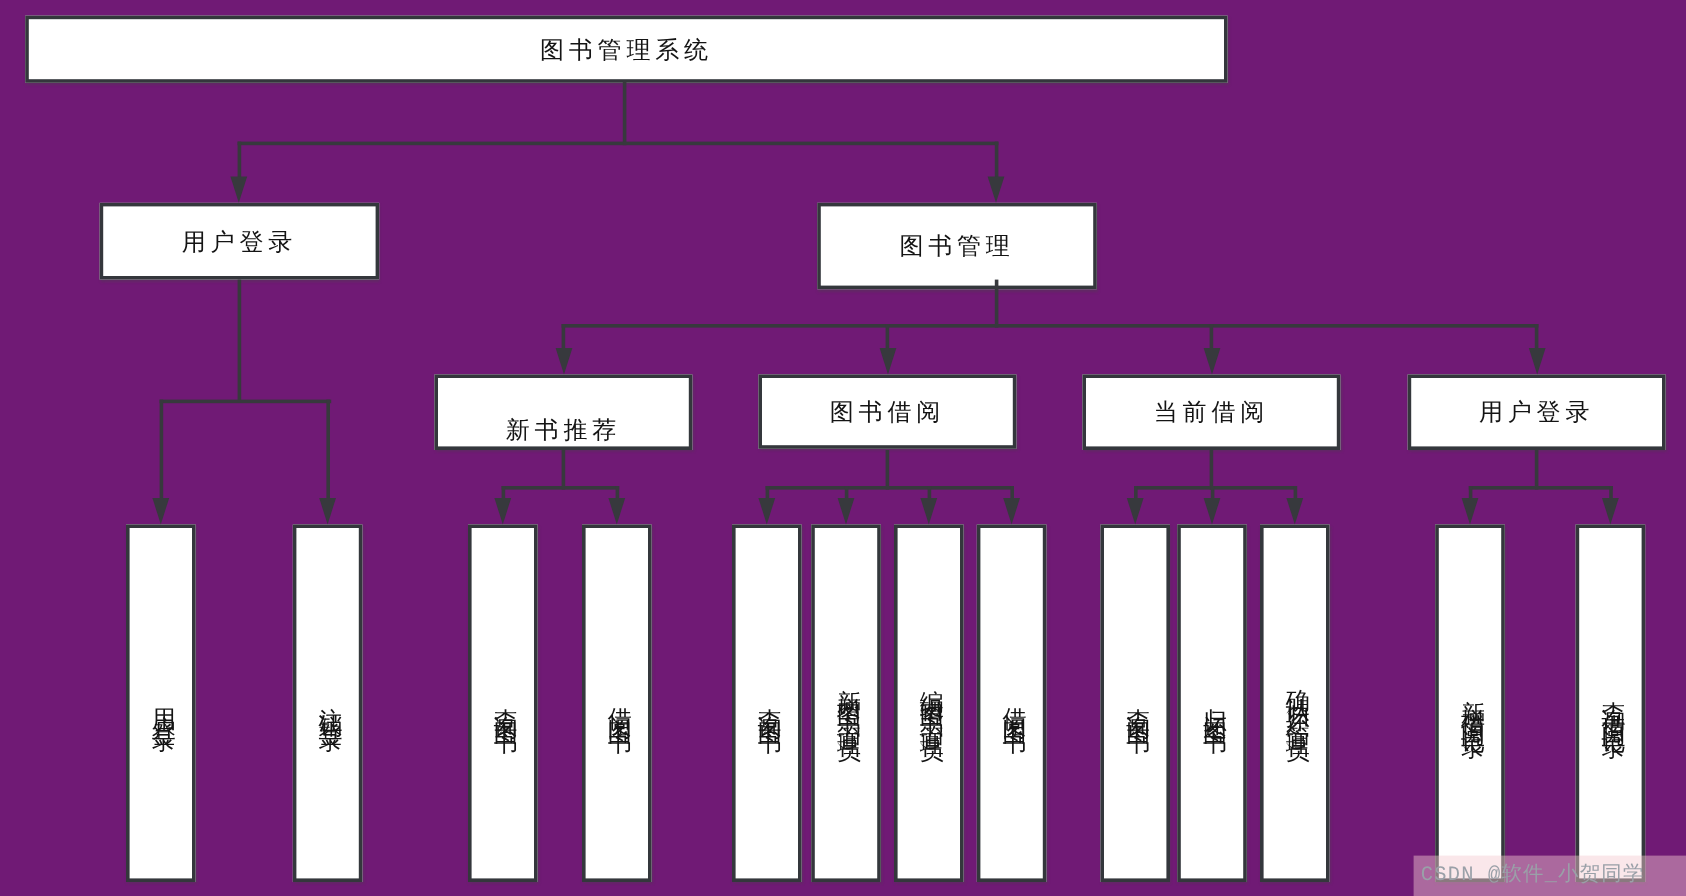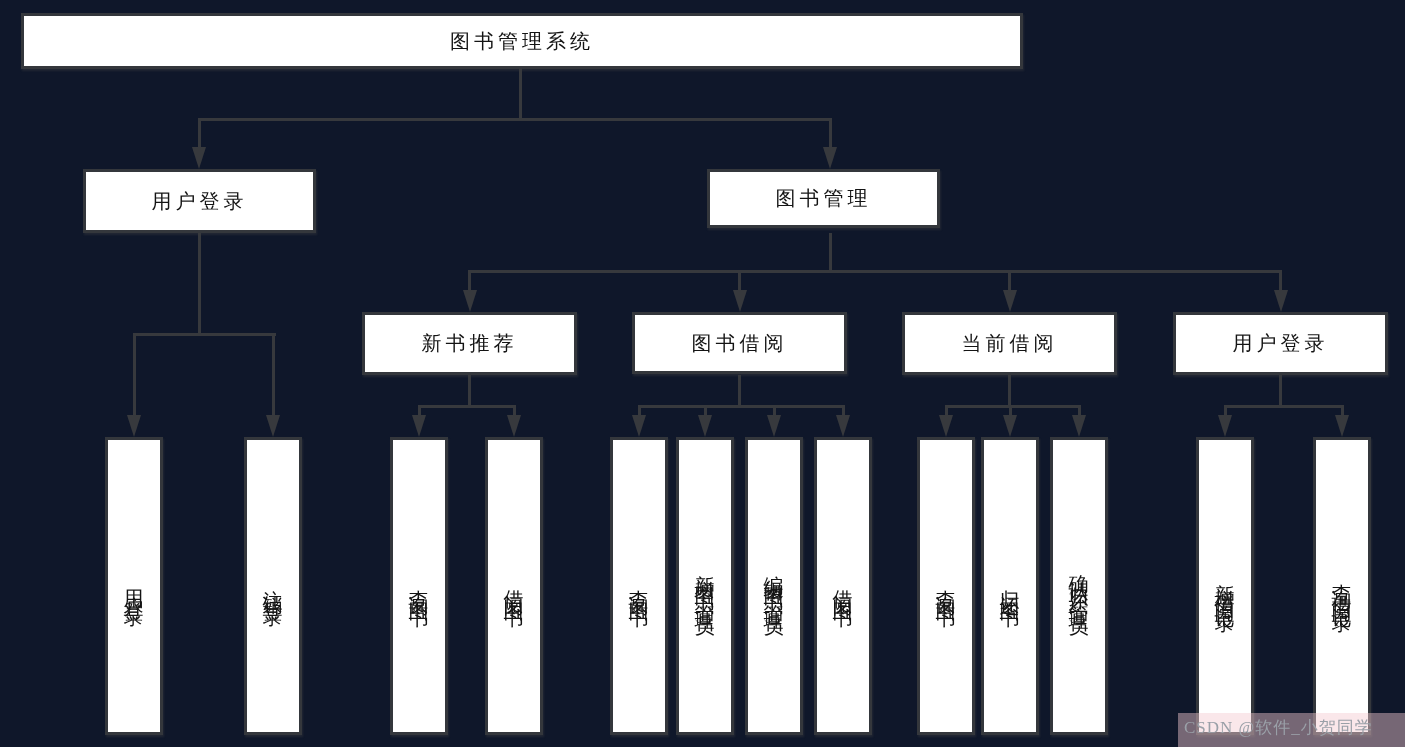--- a/index.html
+++ b/index.html
@@ -4,8 +4,8 @@
 <style>
   html,body{margin:0;padding:0;background:#ffffff;}
   #canvas{
-    position:relative;width:1405px;height:747px;background:#0f172a;overflow:hidden;
-    font-family:Liberation Serif, serif;color:#161616;
+    position:relative;width:1405px;height:747px;background:#701a75;overflow:hidden;
+    font-family:Liberation Mono, monospace;color:#161616;
   }
   .node{
     position:absolute;background:#ffffff;border:3px solid #34373c;box-sizing:border-box;

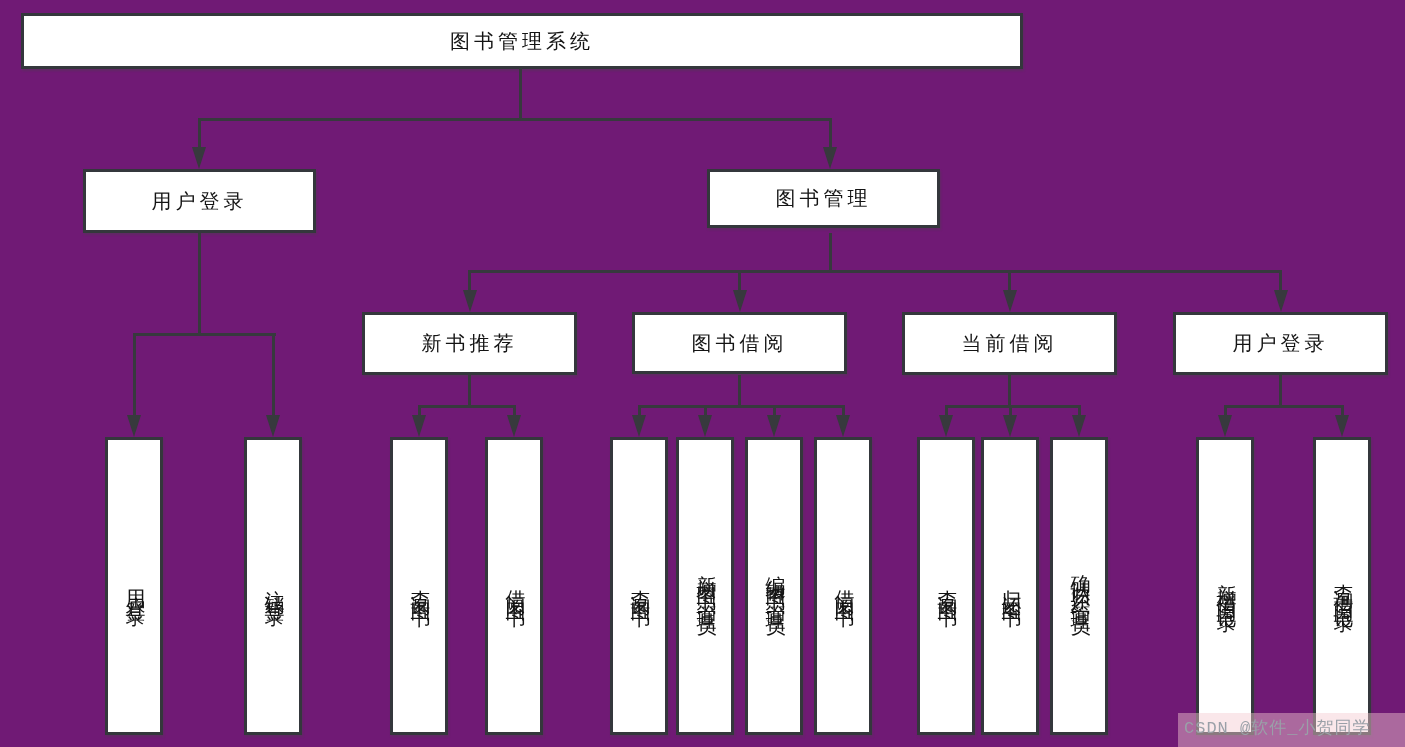--- a/index.html
+++ b/index.html
@@ -45,7 +45,7 @@
   <div class="node" style="left:83px;top:169px;width:233px;height:64px;">
     <span>用户登录</span>
   </div>
-  <div class="node" style="left:707px;top:169px;width:233px;height:59px;">
+  <div class="node" style="left:681px;top:169px;width:233px;height:72px;">
     <span>图书管理</span>
   </div>
 

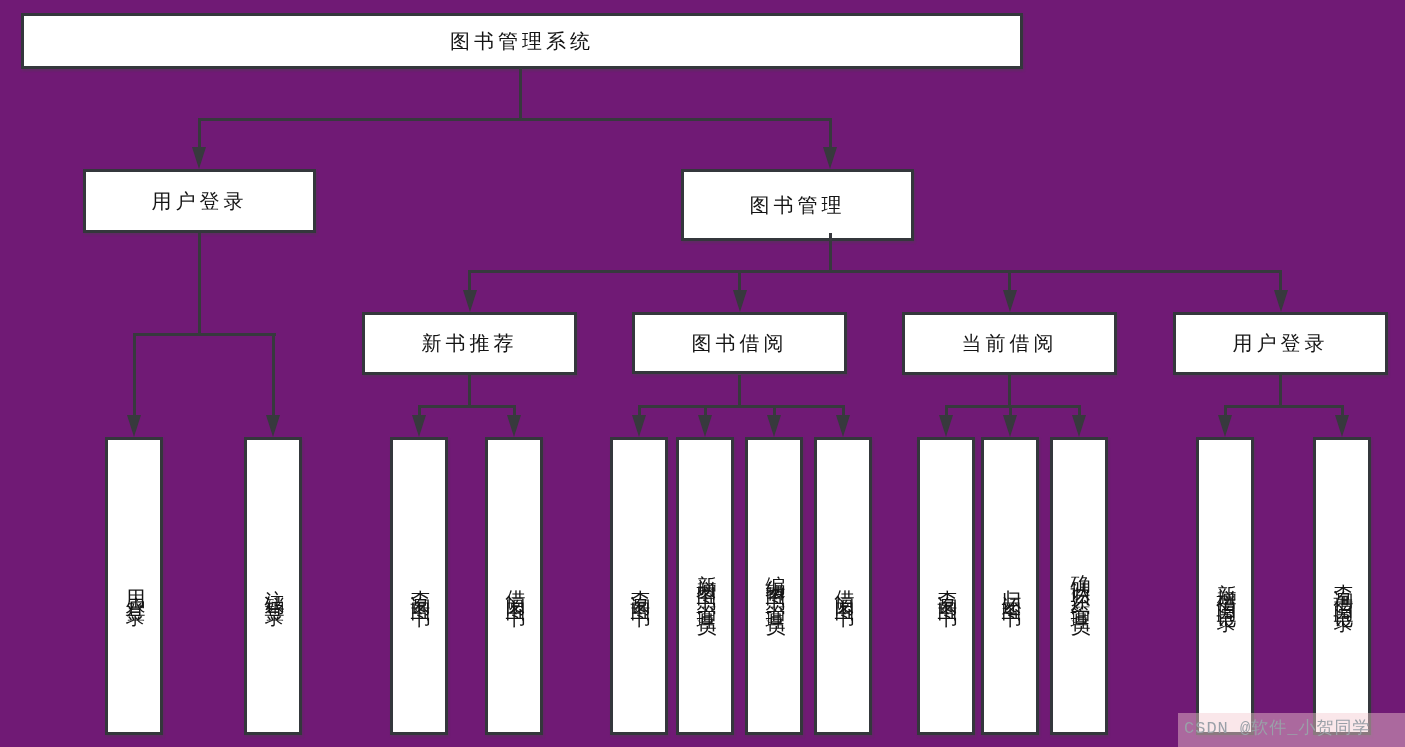--- a/index.html
+++ b/index.html
@@ -49,7 +49,7 @@
     <span>图书管理</span>
   </div>
 
-  <div class="node" style="left:362px;top:312px;width:215px;height:63px;">
+  <div class="node" style="left:362px;top:312px;width:215px;height:63px;align-items:flex-end;">
     <span>新书推荐</span>
   </div>
   <div class="node" style="left:632px;top:312px;width:215px;height:62px;">

